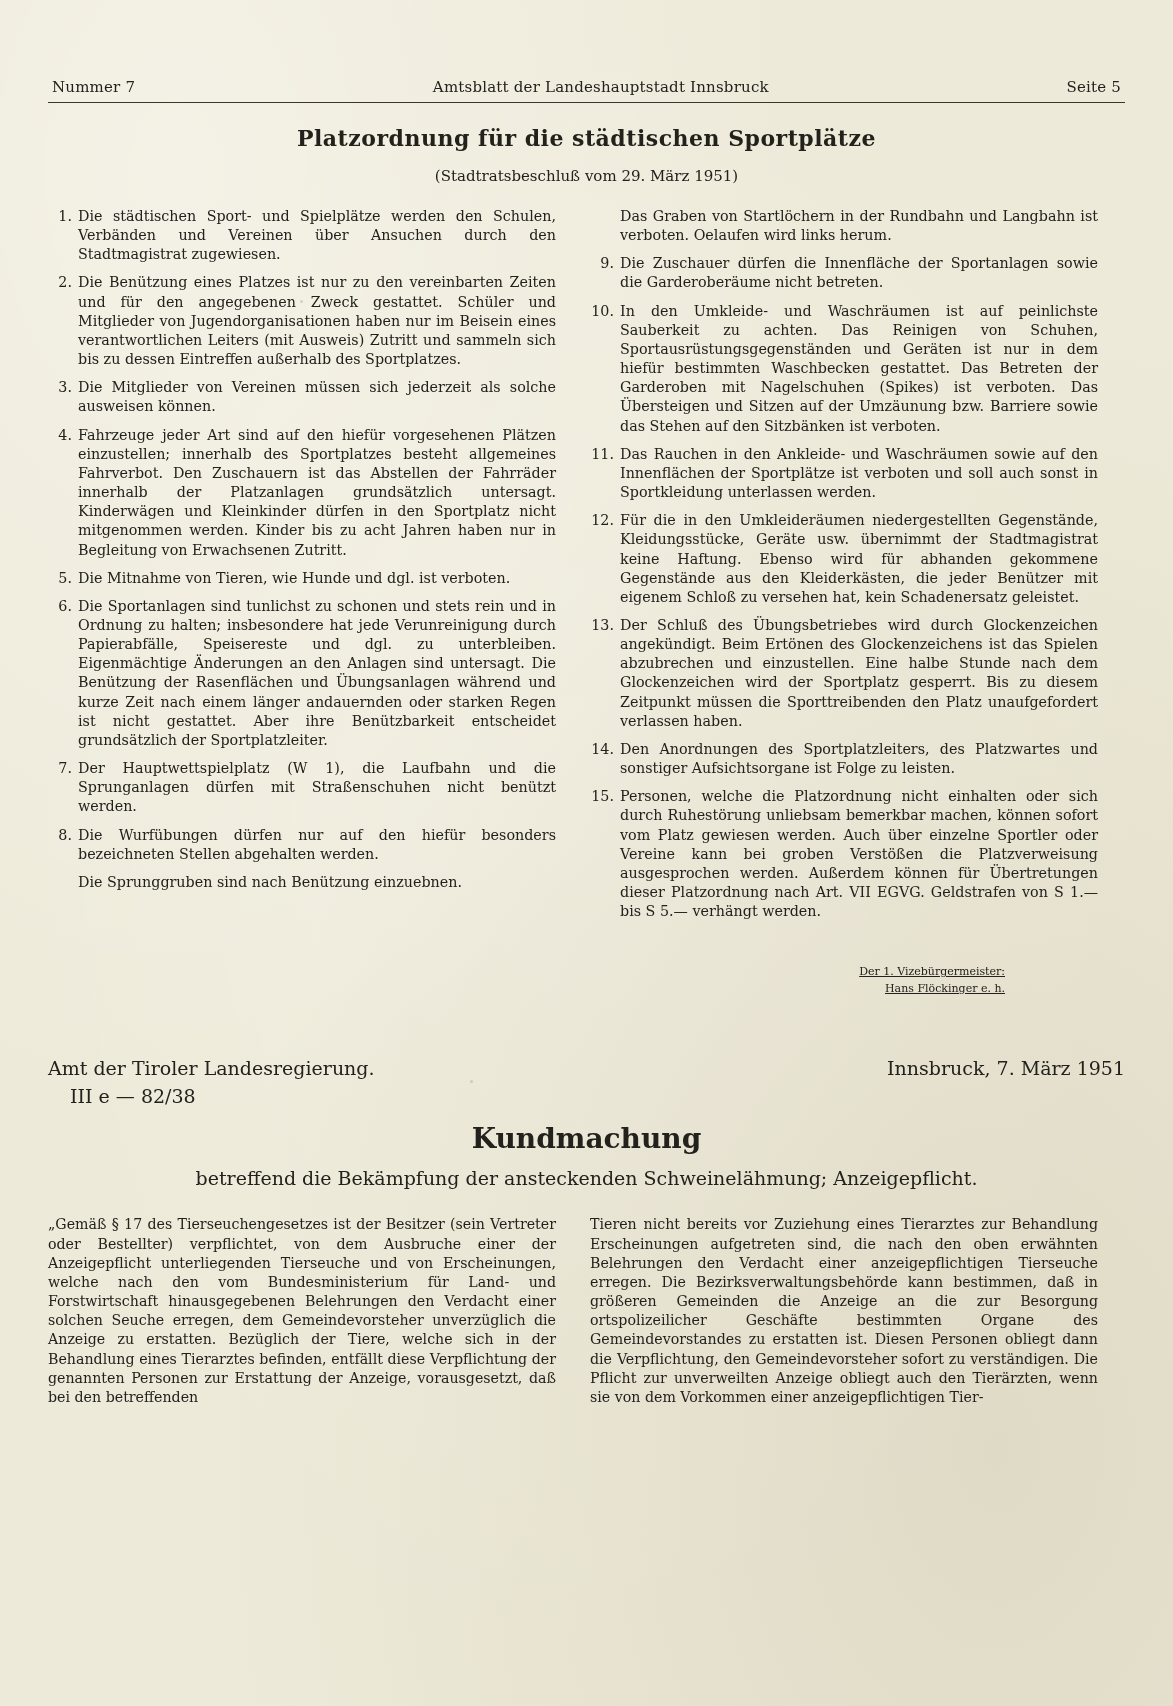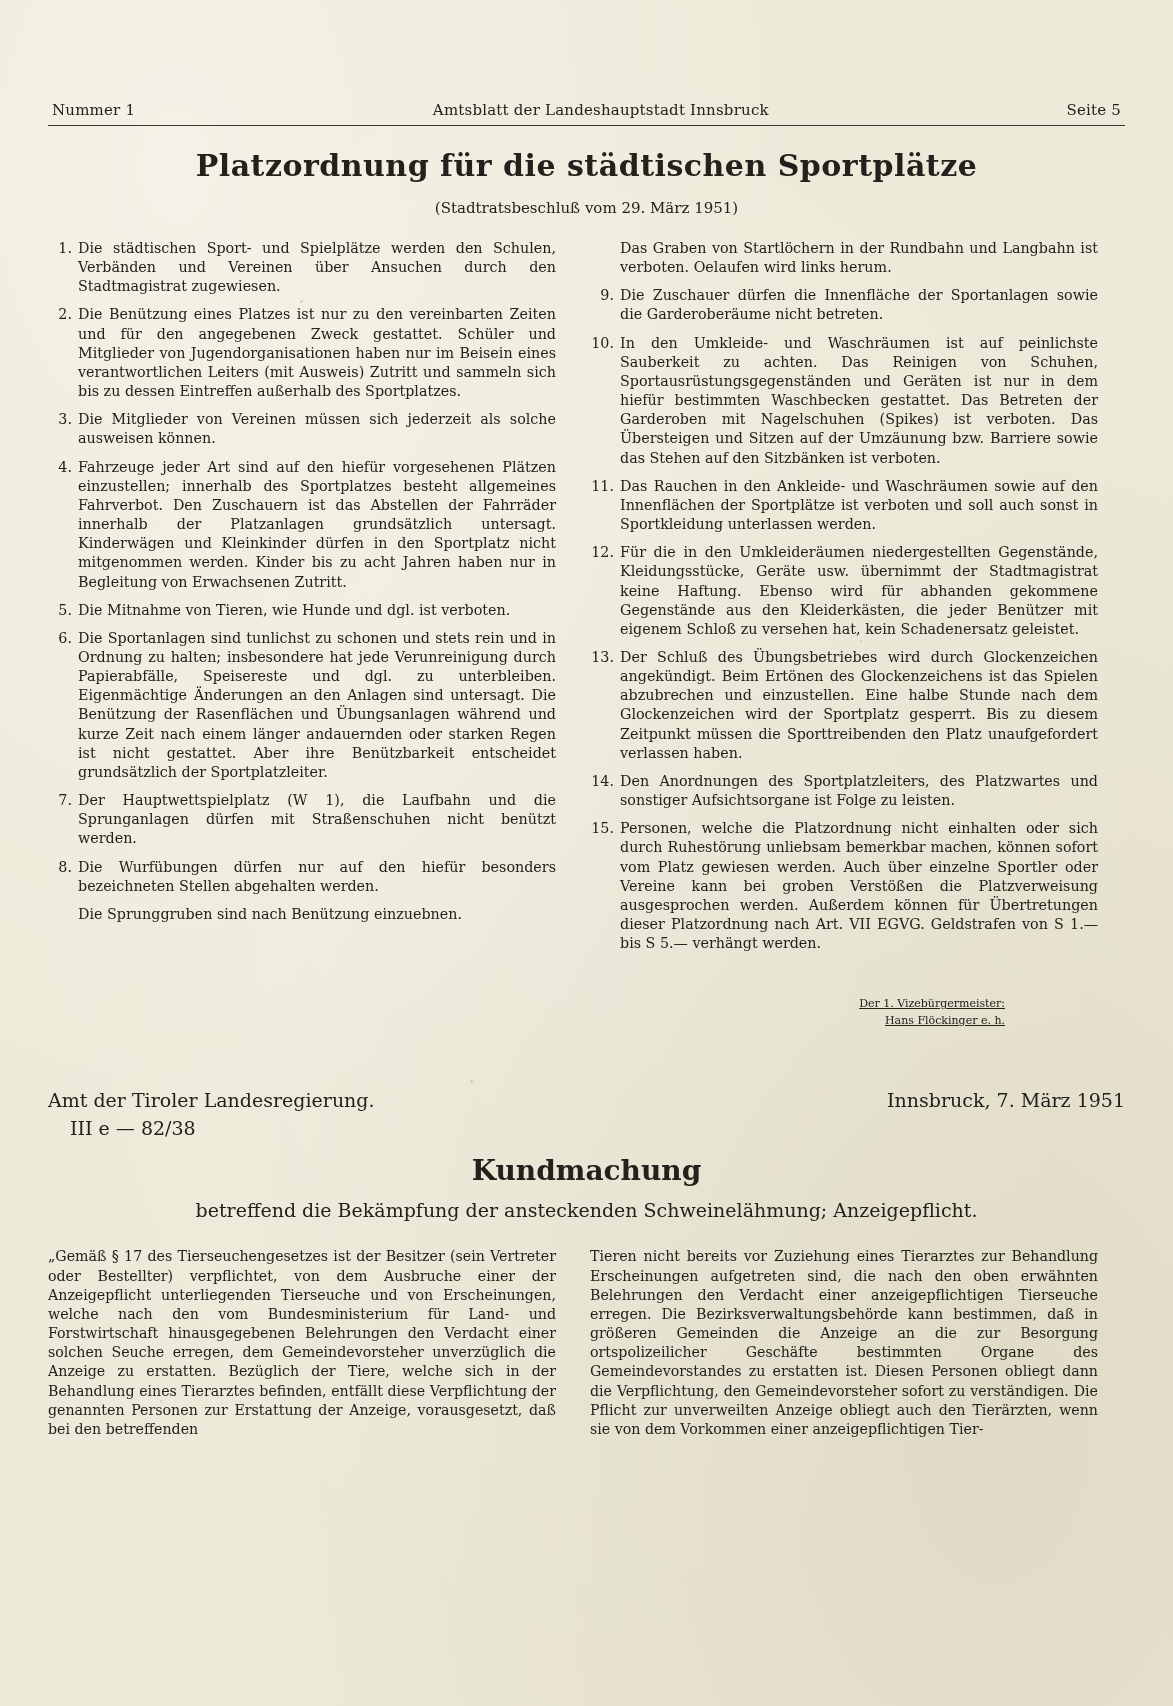--- a/index.html
+++ b/index.html
@@ -176,7 +176,7 @@
   <div class="inner">
 
     <div class="runhead">
-      <div class="left">Nummer 1</div>
+      <div class="left">Nummer 7</div>
       <div class="center">Amtsblatt der Landeshauptstadt Innsbruck</div>
       <div class="right">Seite 5</div>
     </div>

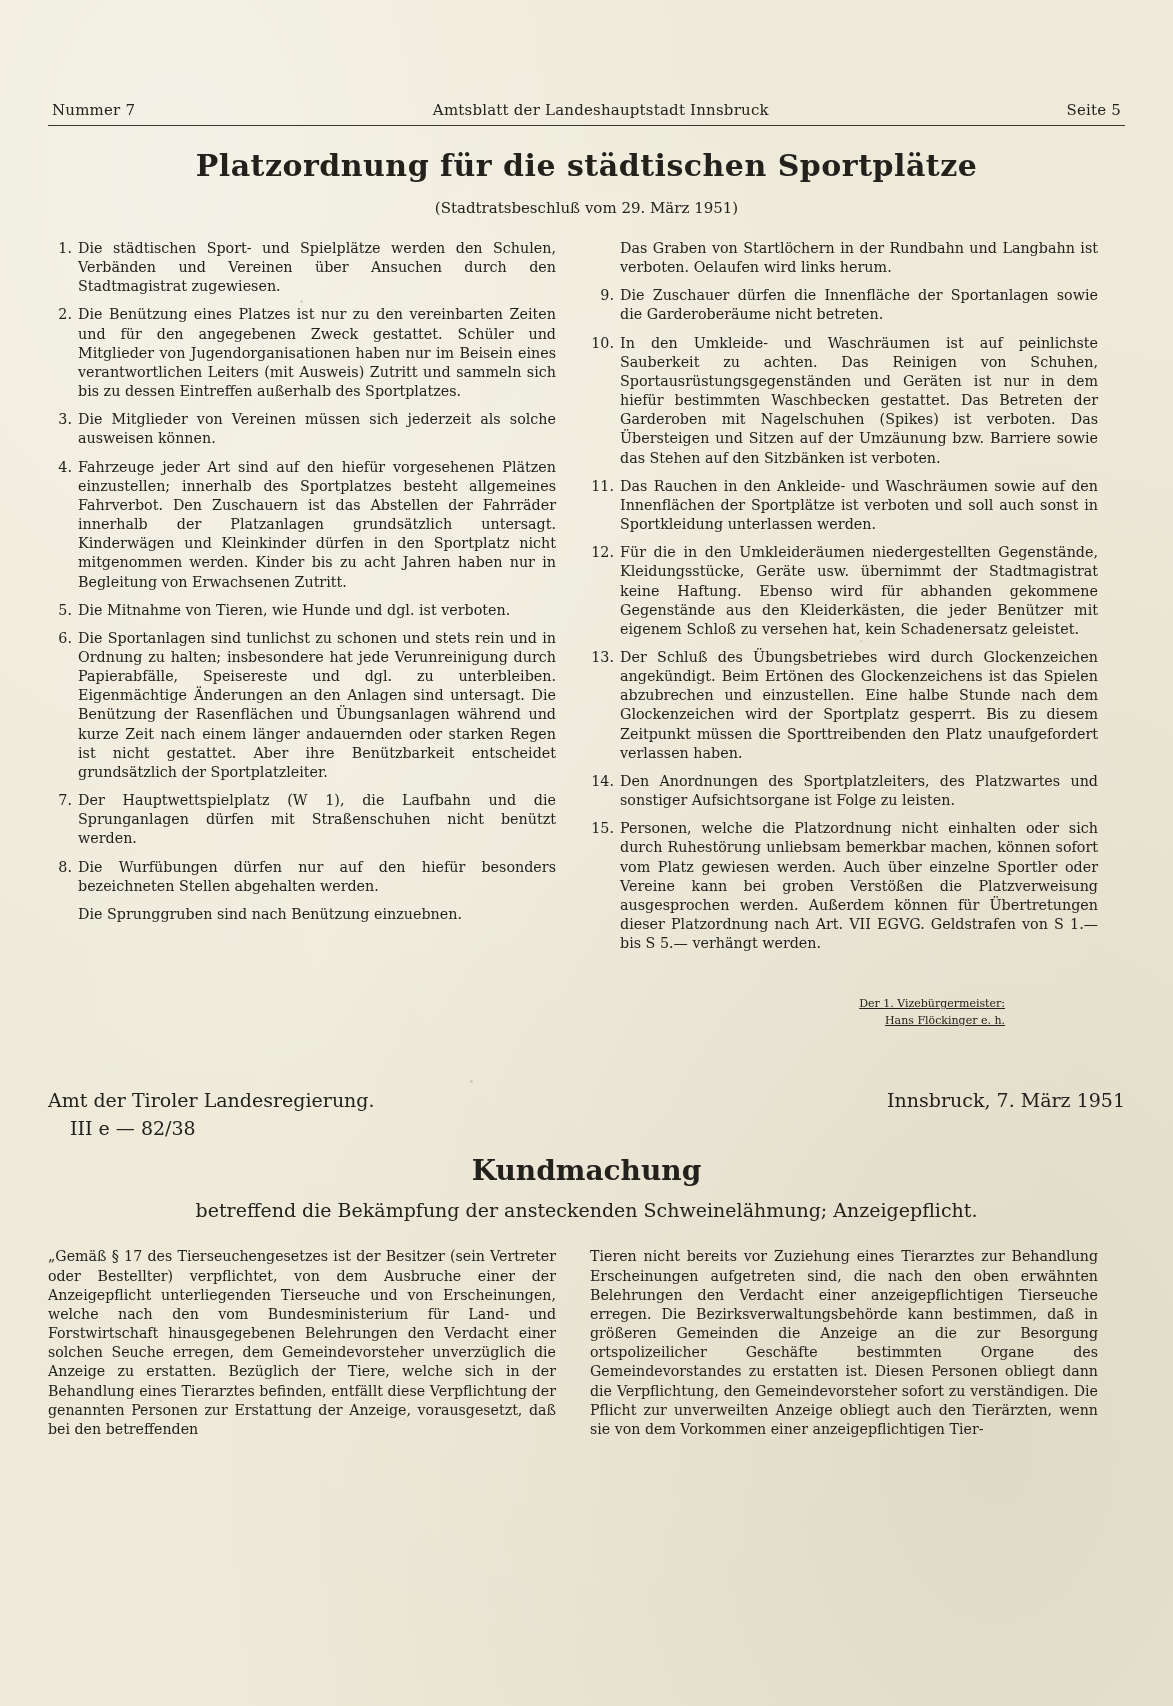--- a/index.html
+++ b/index.html
@@ -48,7 +48,7 @@
   }
   .runhead .left { flex: 0 0 auto; }
   .runhead .center { flex: 1 1 auto; text-align: center; }
-  .runhead .right { flex: 0 0 auto; margin-top: 23px; }
+  .runhead .right { flex: 0 0 auto; }
   .rule {
     border-top: 1.6px solid #3a372e;
     margin: 2px 0 22px 0;

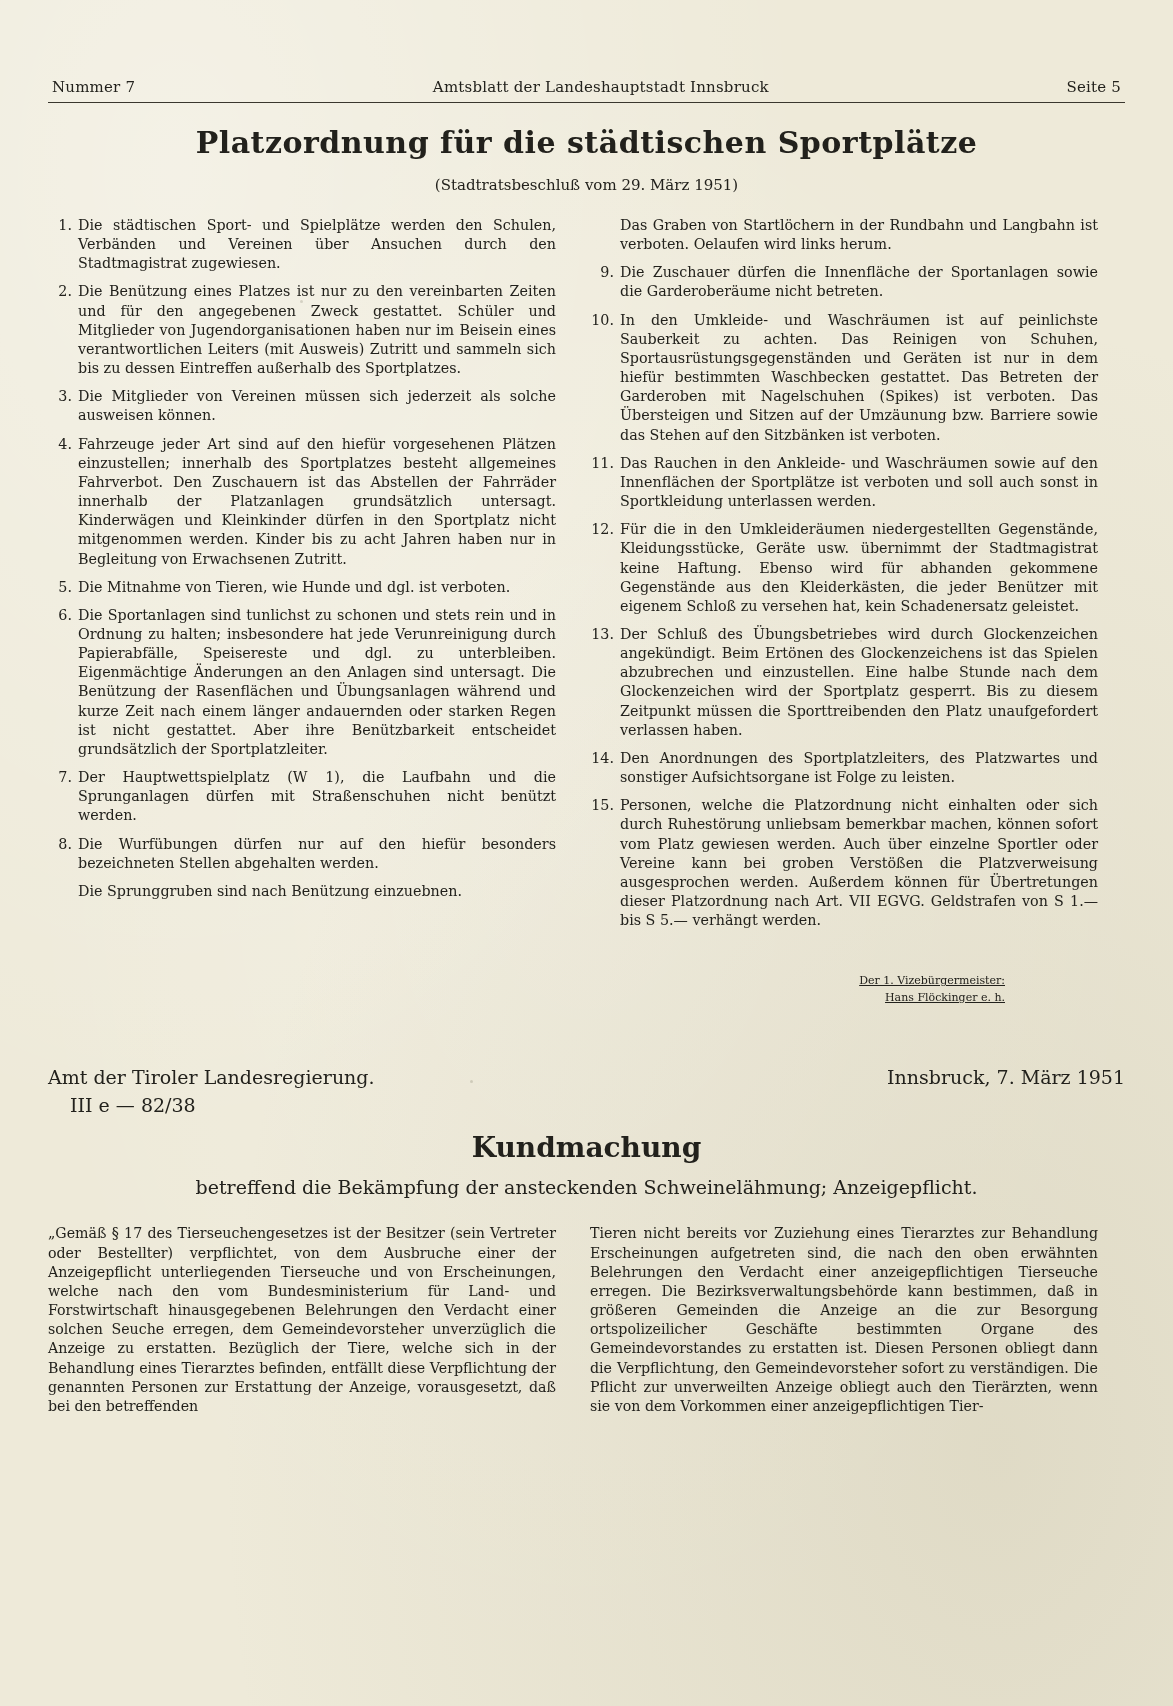--- a/index.html
+++ b/index.html
@@ -57,7 +57,7 @@
   
   .doc-title {
     text-align: center;
-    font-size: 30px;
+    font-size: 22px;
     font-weight: 700;
     letter-spacing: 0.5px;
     margin: 4px 0 0 0;

